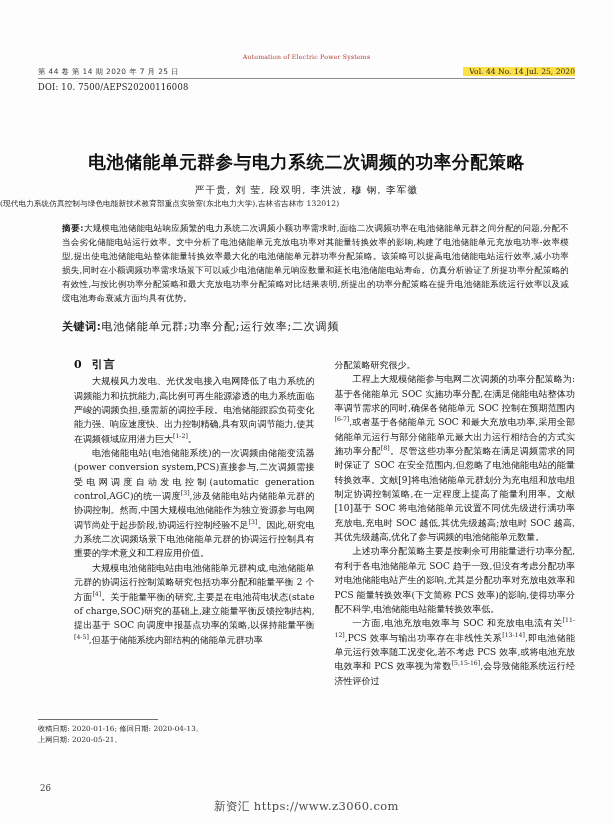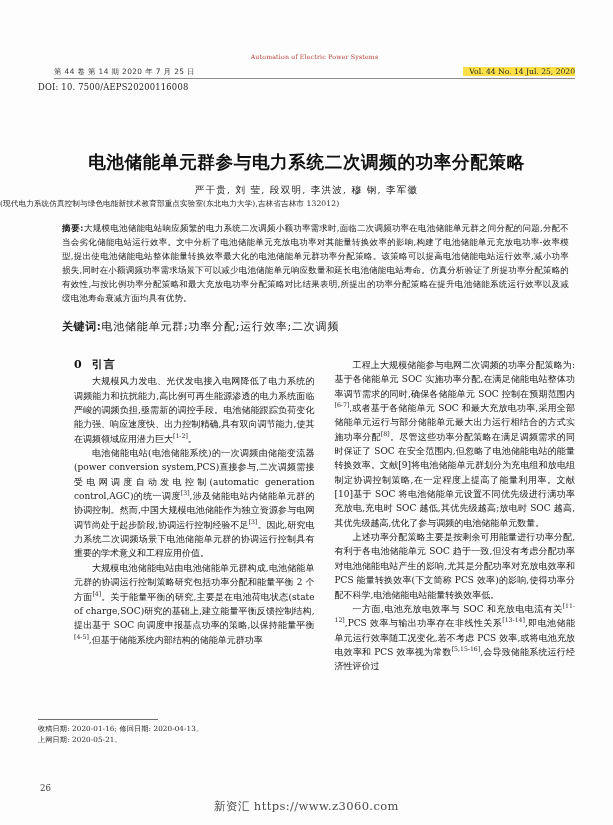--- a/index.html
+++ b/index.html
@@ -27,7 +27,7 @@
   
   .masthead {
     position: absolute;
-    left: 16px; right: 0;
+    left: 0; right: 0;
     top: 58px;
     height: 40px;
   }

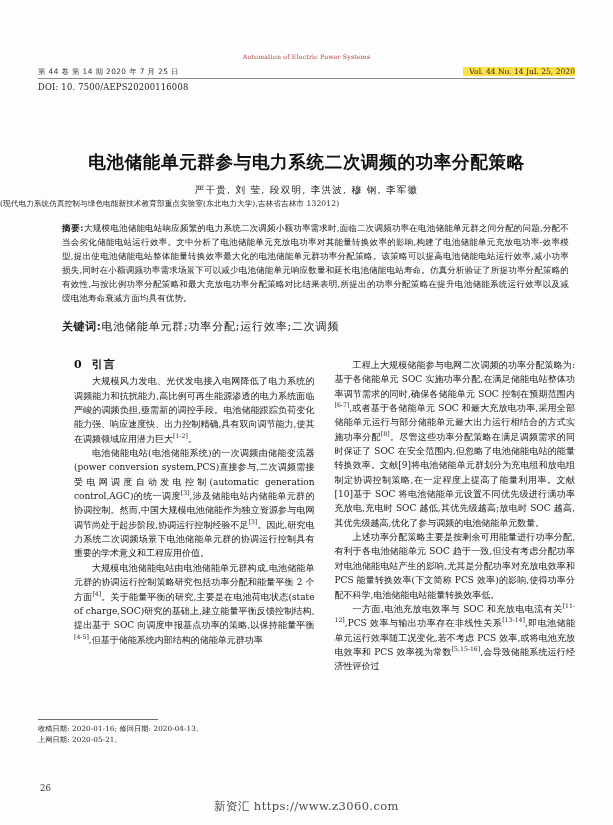--- a/index.html
+++ b/index.html
@@ -279,6 +279,7 @@
     </div>
 
     <div class="col">
+      <p class="para" style="text-indent:0"><span>分配策略研究很少。</span></p>
 
       <p class="para"><span>工程上大规模储能参与电网二次调频的功率分配策略为:基于各储能单元 SOC 实施功率分配,在满足储能电站整体功率调节需求的同时,确保各储能单元 SOC 控制在预期范围内</span><sup class="ref">[6-7]</sup><span>,或者基于各储能单元 SOC 和最大充放电功率,采用全部储能单元运行与部分储能单元最大出力运行相结合的方式实施功率分配</span><sup class="ref">[8]</sup><span>。尽管这些功率分配策略在满足调频需求的同时保证了 SOC 在安全范围内,但忽略了电池储能电站的能量转换效率。文献[9]将电池储能单元群划分为充电组和放电组制定协调控制策略,在一定程度上提高了能量利用率。文献[10]基于 SOC 将电池储能单元设置不同优先级进行满功率充放电,充电时 SOC 越低,其优先级越高;放电时 SOC 越高,其优先级越高,优化了参与调频的电池储能单元数量。</span></p>
 

